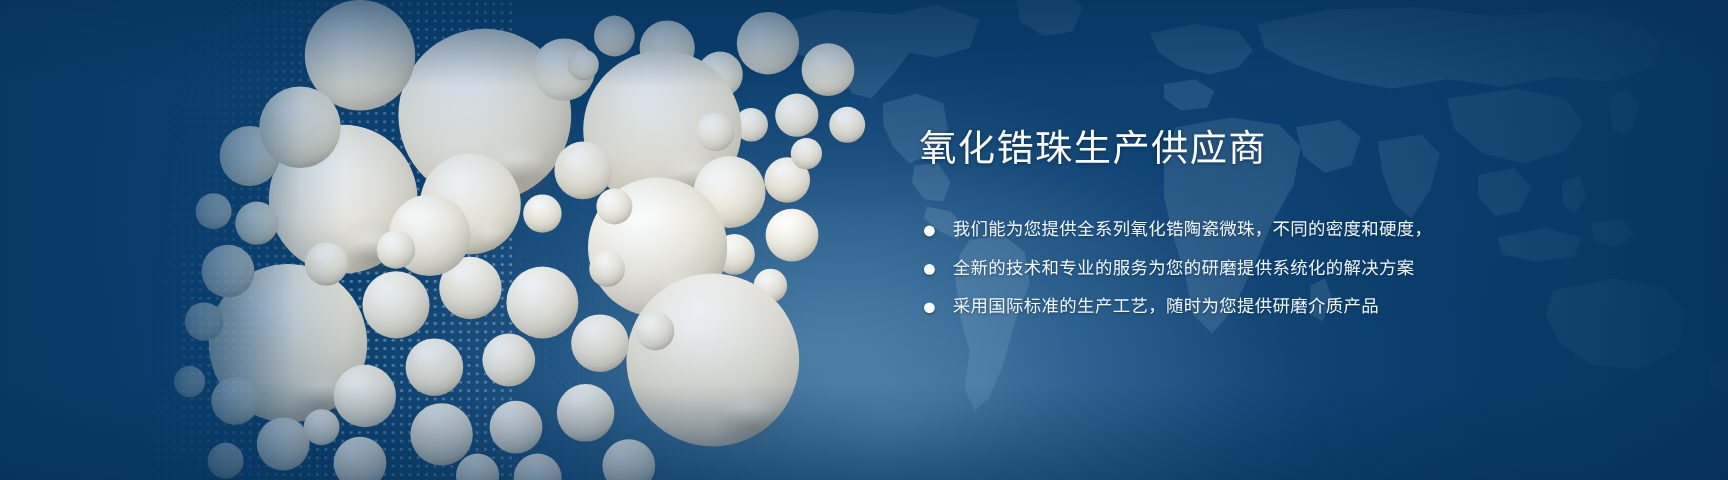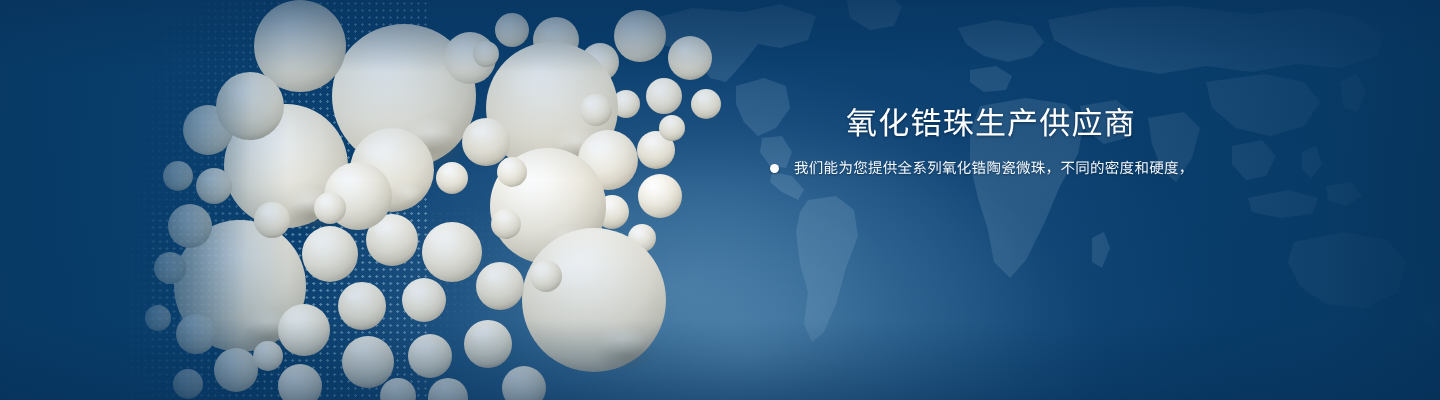--- a/index.html
+++ b/index.html
@@ -120,7 +120,6 @@
     line-height:40px;
     text-shadow:0 1px 3px rgba(0,22,48,0.55);
     white-space:nowrap;
-    text-align:center;
   }
   .bullets {
     margin-top:12px;

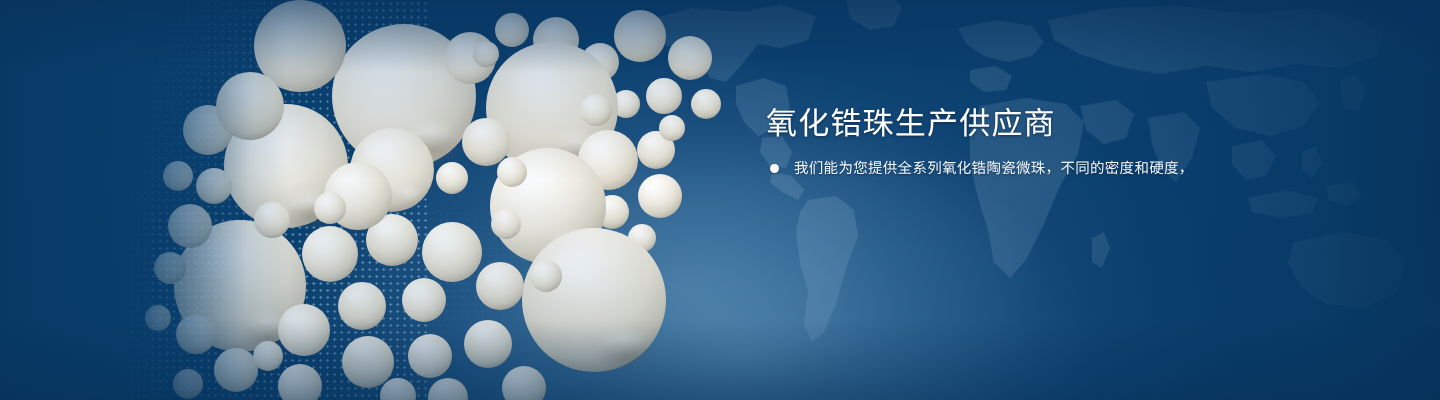--- a/index.html
+++ b/index.html
@@ -122,7 +122,7 @@
     white-space:nowrap;
   }
   .bullets {
-    margin-top:12px;
+    margin-top:36px;
     list-style:none;
   }
   .bullet {

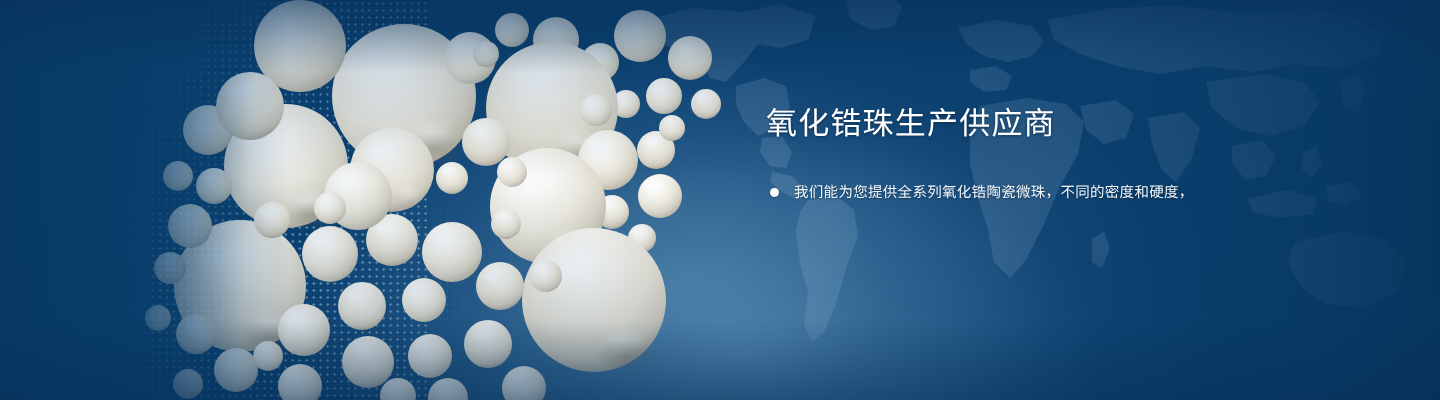--- a/index.html
+++ b/index.html
@@ -386,6 +386,10 @@
         <span class="bullet-line">我们能为您提供全系列氧化锆陶瓷微珠，不同的密度和硬度，</span>
       </li>
 
+      <li class="bullet">
+        <span class="dot"></span>
+        <span class="bullet-line">全新的技术和专业的服务为您的研磨提供系统化的解决方案</span>
+      </li>
 
 
     </ul>

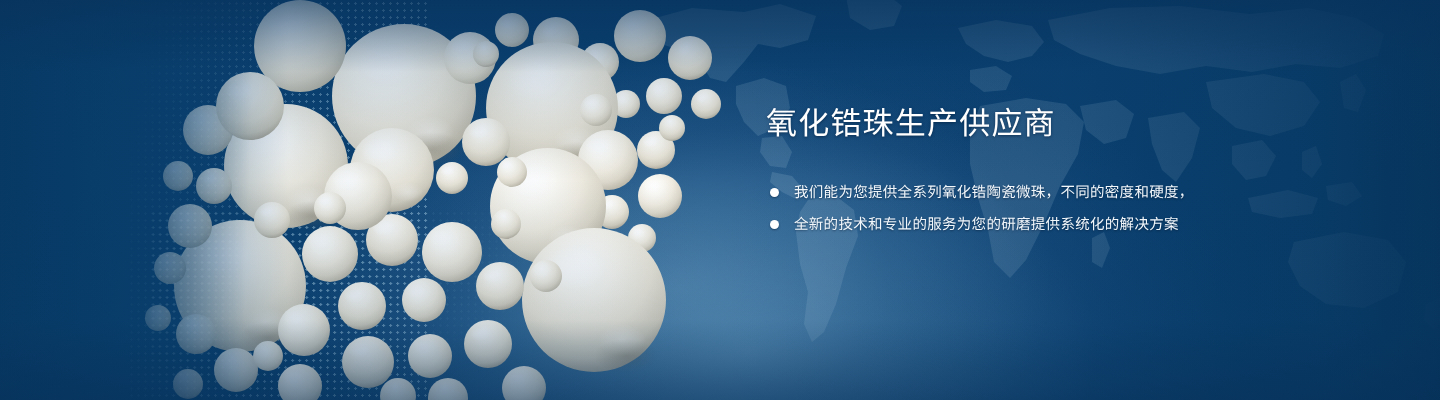--- a/index.html
+++ b/index.html
@@ -391,6 +391,10 @@
         <span class="bullet-line">全新的技术和专业的服务为您的研磨提供系统化的解决方案</span>
       </li>
 
+      <li class="bullet">
+        <span class="dot"></span>
+        <span class="bullet-line">采用国际标准的生产工艺，随时为您提供研磨介质产品</span>
+      </li>
 
     </ul>
   </div>

